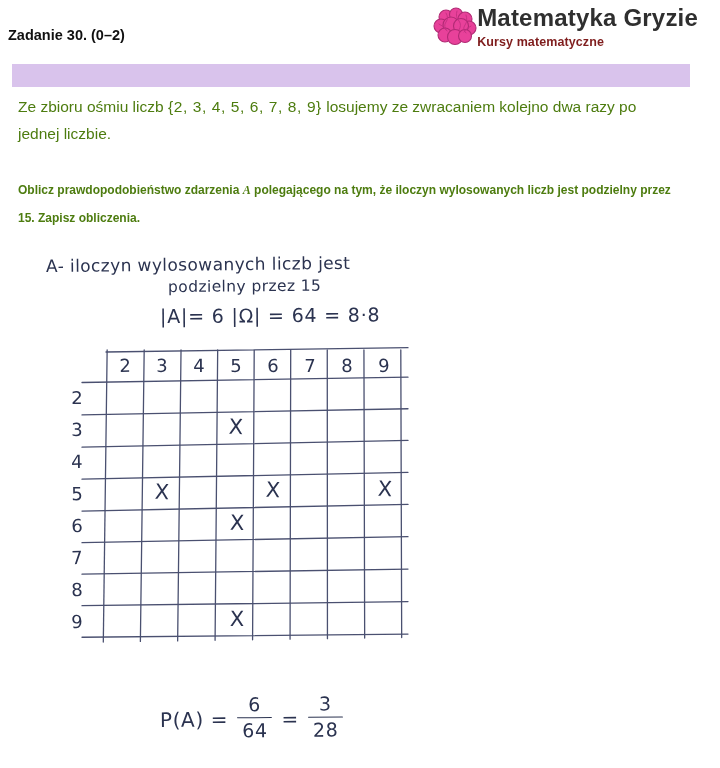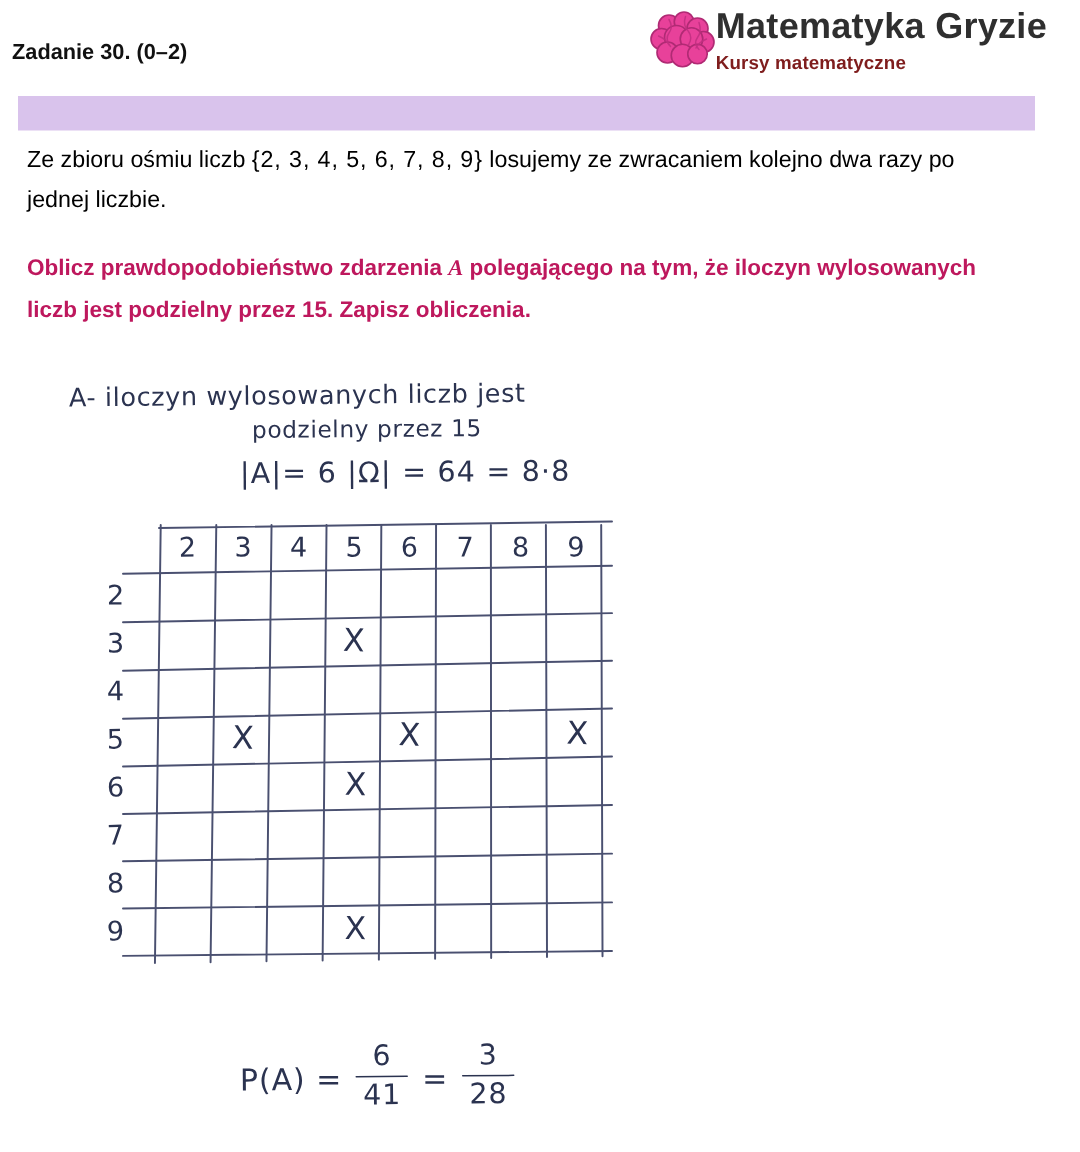--- a/index.html
+++ b/index.html
@@ -81,7 +81,7 @@
     width: 660px;
     font-size: 15.5px;
     line-height: 27px;
-    color: #000000;
+    color: #4d7c0f;
   }
   .stem .set {
     letter-spacing: 0.6px;

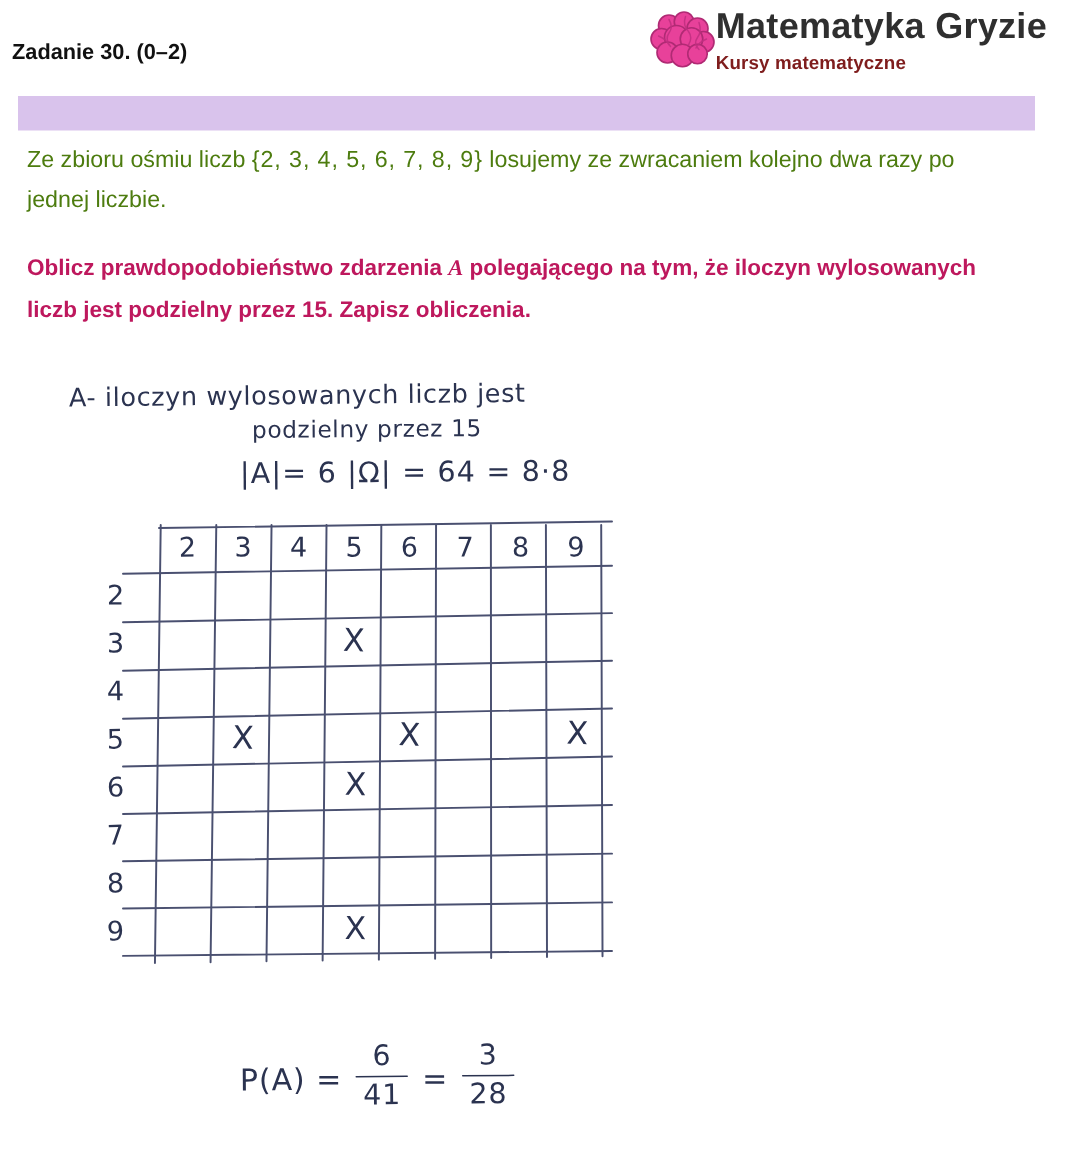--- a/index.html
+++ b/index.html
@@ -89,12 +89,12 @@
   .prompt {
     position: absolute;
     left: 18px;
-    top: 165px;
+    top: 176px;
     width: 660px;
-    font-size: 15px;
+    font-size: 12px;
     font-weight: bold;
     line-height: 28px;
-    color: #be185d;
+    color: #4d7c0f;
   }
   .prompt .var {
     font-family: "Liberation Serif", serif;

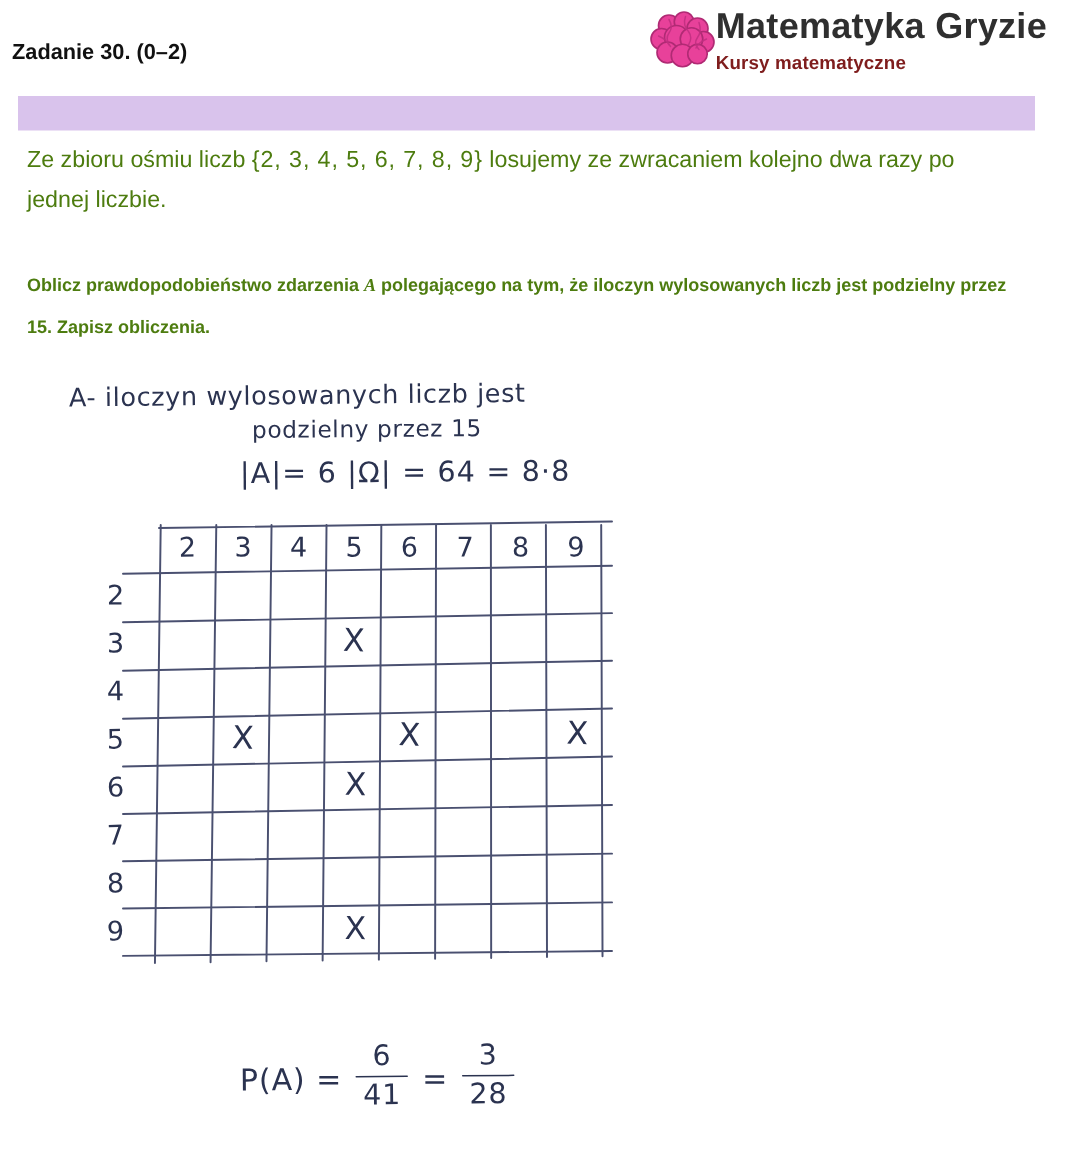--- a/index.html
+++ b/index.html
@@ -235,7 +235,7 @@
     <span class="frac">
       <span class="num">6</span>
       <span class="bar"></span>
-      <span class="den">41</span>
+      <span class="den">64</span>
     </span>
     <span>=</span>
     <span class="frac">

